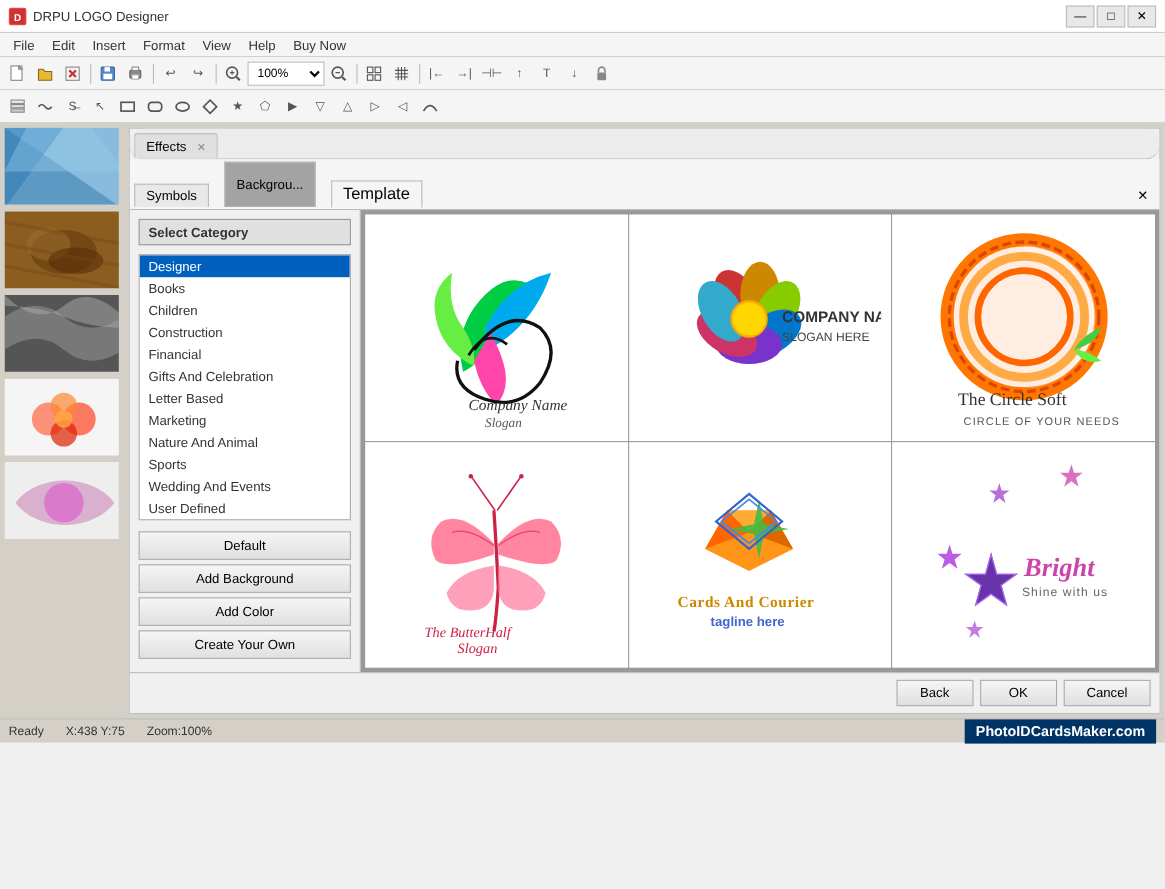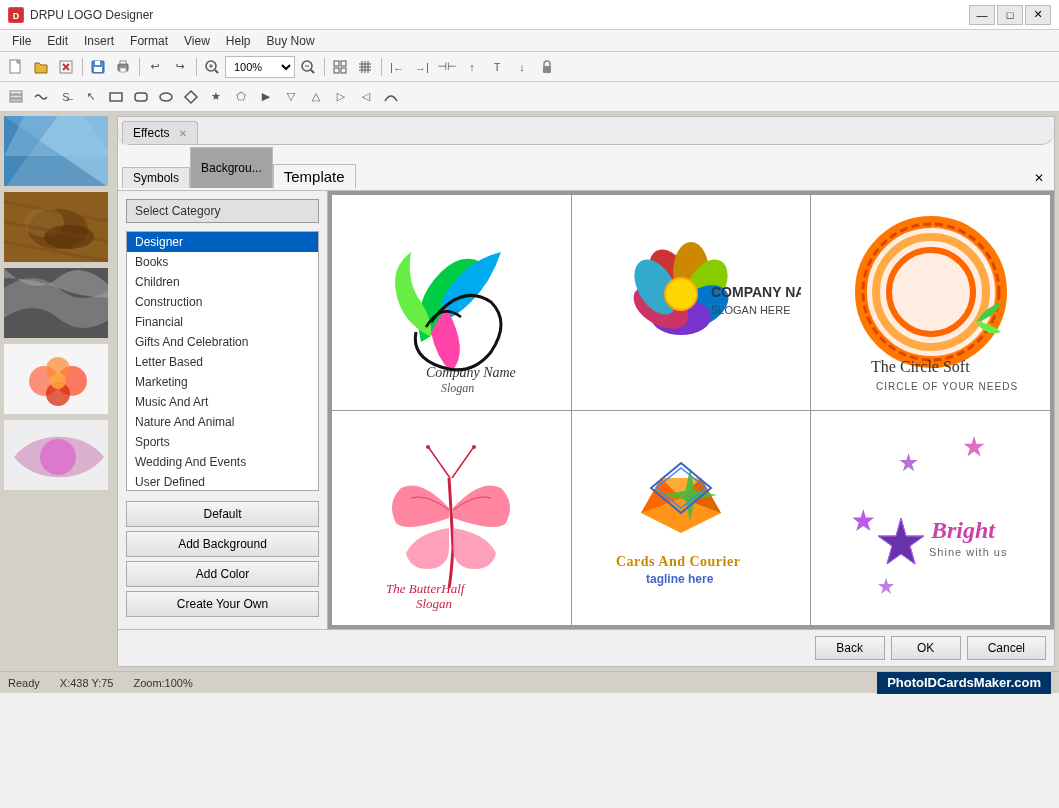--- a/index.html
+++ b/index.html
@@ -282,7 +282,7 @@
       </div>
     </div>
 
-    <div style="background:#f5f5f5; border-bottom:1px solid #bbb; padding:2px 4px; display:flex; align-items:flex-end; gap:0;">
+    <div style="background:#f5f5f5; border-bottom:1px solid #bbb; padding:2px 4px; display:flex; align-items:flex-end; gap:14px;">
       <div style="padding:3px 10px; border:1px solid #bbb; border-bottom:none; background:#e8e8e8; cursor:pointer; font-size:12px;">
         <span>Symbols</span>
       </div>

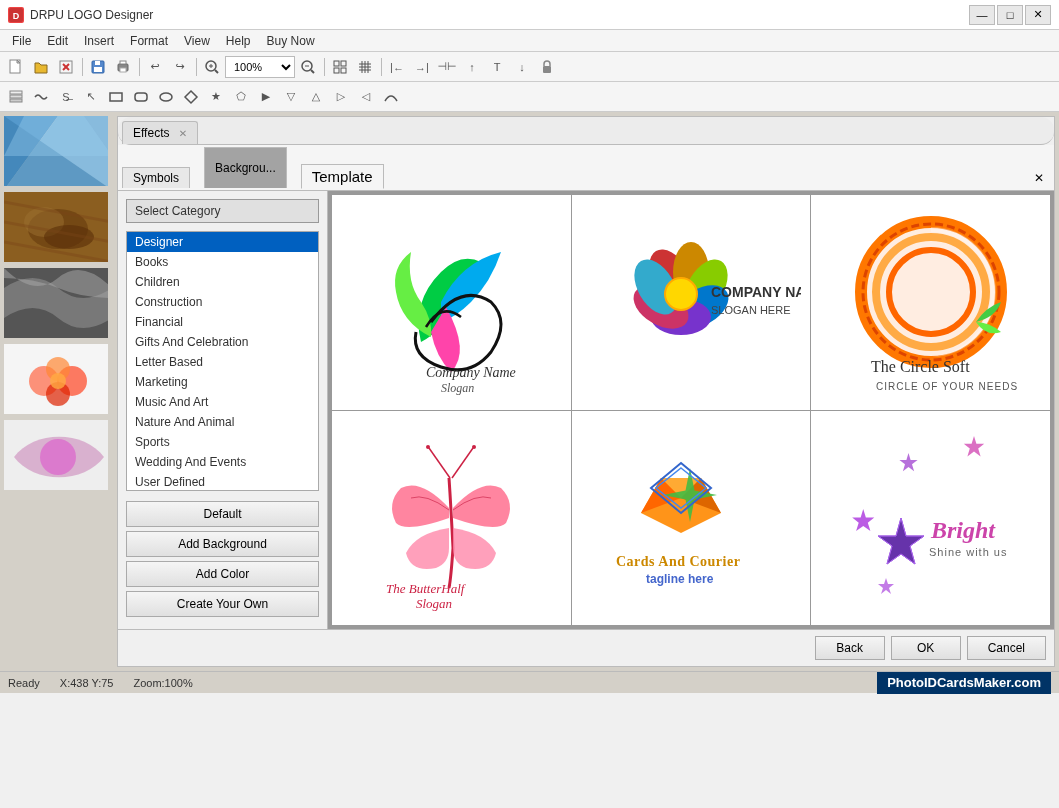--- a/index.html
+++ b/index.html
@@ -38,7 +38,7 @@
 
     
     .category-panel { width: 210px; padding: 8px; background: #f0f0f0; border-right: 1px solid #bbb; display: flex; flex-direction: column; gap: 6px; flex-shrink: 0; }
-    .category-label { font-size: 12px; font-weight: normal; color: #333; background: #e0e0e0; border: 1px solid #999; padding: 4px 8px; margin-bottom: 2px; }
+    .category-label { font-size: 12px; font-weight: bold; color: #333; background: #e0e0e0; border: 1px solid #999; padding: 4px 8px; margin-bottom: 2px; }
     .category-list { border: 1px solid #aaa; background: white; flex: 1; overflow-y: auto; max-height: 260px; }
     .cat-item { padding: 3px 8px; cursor: pointer; font-size: 12px; color: #333; }
     .cat-item.selected { background: #0060c0; color: white; }

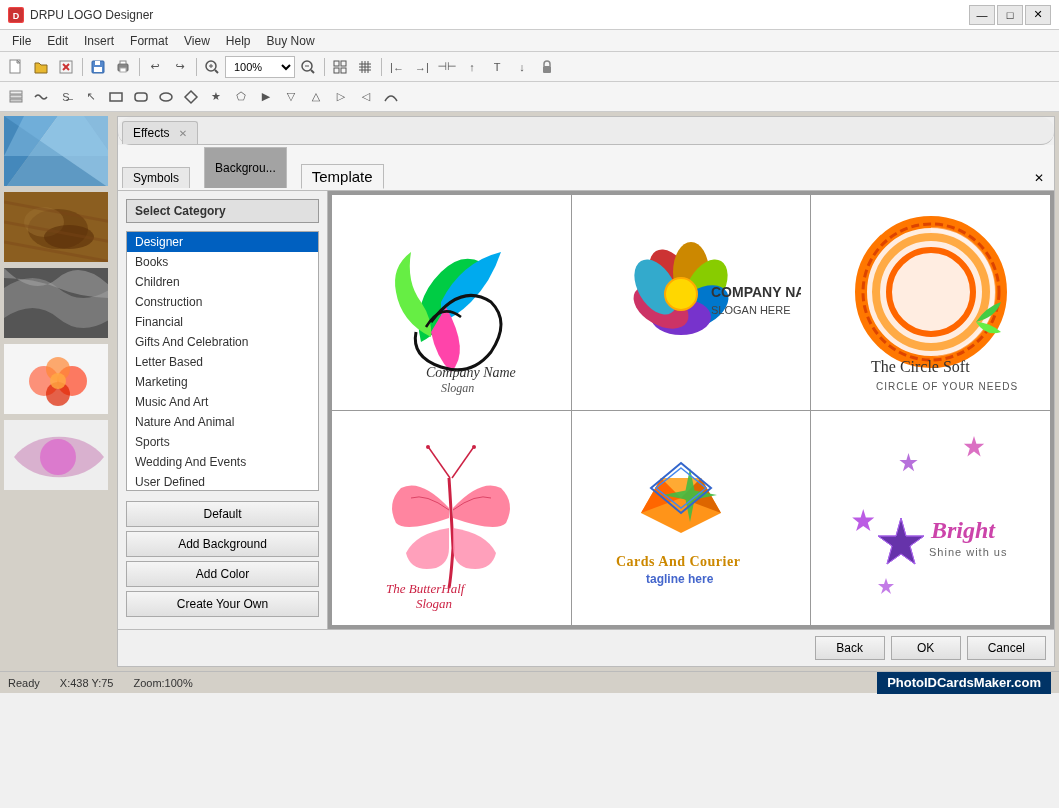--- a/index.html
+++ b/index.html
@@ -309,7 +309,6 @@
             <div class="cat-item">Gifts And Celebration</div>
             <div class="cat-item">Letter Based</div>
             <div class="cat-item">Marketing</div>
-            <div class="cat-item">Music And Art</div>
             <div class="cat-item">Nature And Animal</div>
             <div class="cat-item">Sports</div>
             <div class="cat-item">Wedding And Events</div>

